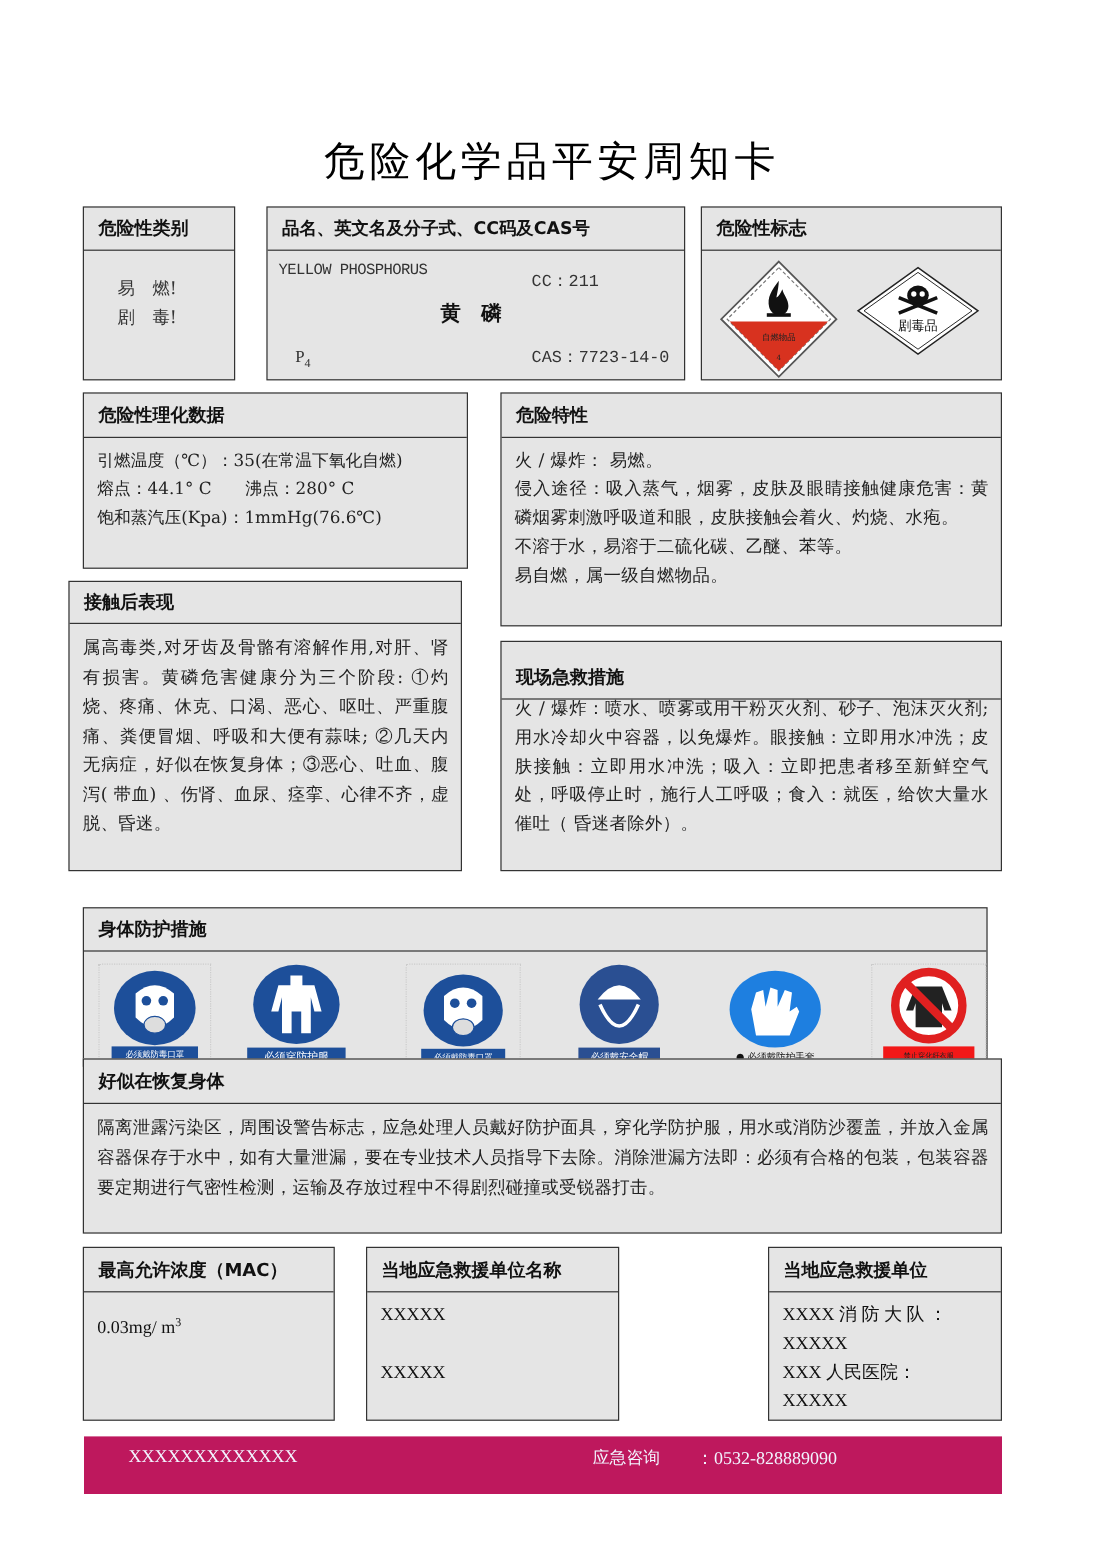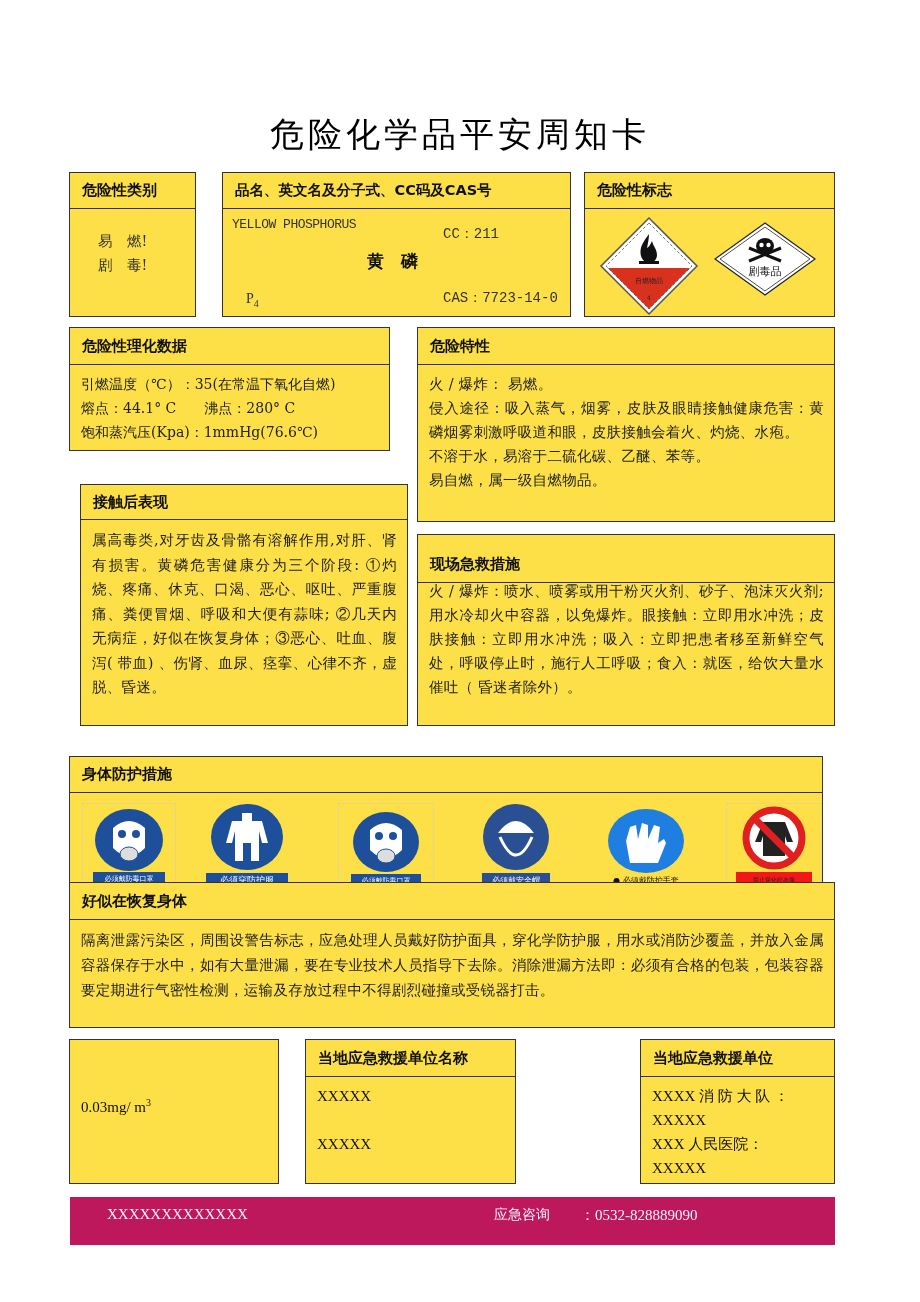--- a/index.html
+++ b/index.html
@@ -7,7 +7,7 @@
          font-family:"DejaVu Serif","Liberation Serif",serif; color:#111; }
   .title { position:absolute; left:0; top:112px; width:920px; text-align:center;
            font-family:"DejaVu Sans","Liberation Sans",sans-serif; font-size:34px; letter-spacing:4px; color:#000; font-weight:normal; }
-  .box { position:absolute; border:1.5px solid #333; box-sizing:border-box; background:#fde047; }
+  .box { position:absolute; border:1.5px solid #333; box-sizing:border-box; background:#e5e5e5; }
   .hd { position:absolute; left:0; right:0; top:0; border-bottom:1.5px solid #333; box-sizing:border-box;
         font-family:"DejaVu Sans","Liberation Sans",sans-serif; font-weight:bold; font-size:15px;
         padding-left:12px; display:flex; align-items:center; color:#111; }

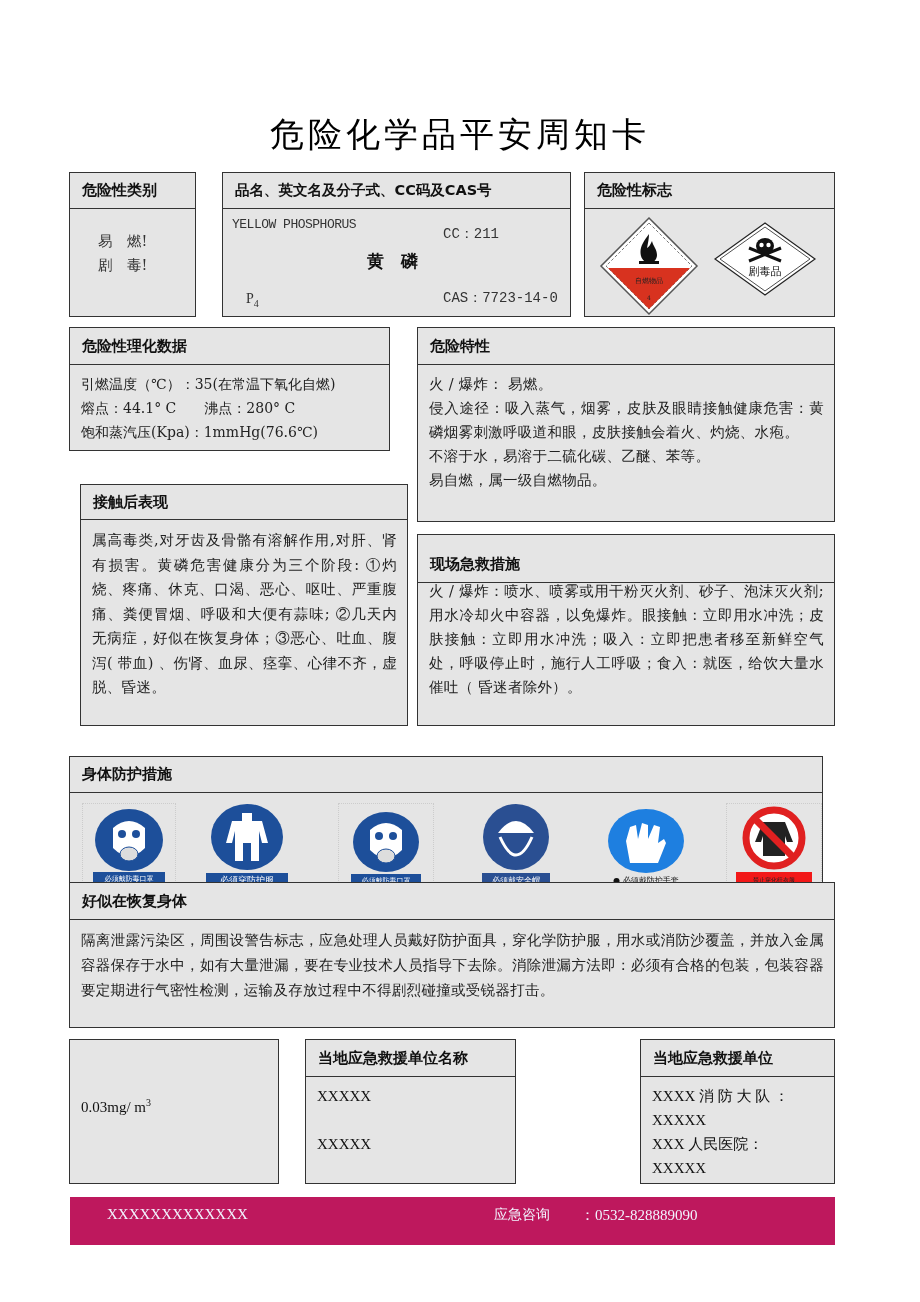--- a/index.html
+++ b/index.html
@@ -74,7 +74,7 @@
   </div>
 </div>
 
-<div class="box" style="left:69px;top:327px;width:321px;height:124px;">
+<div class="box" style="left:69px;top:327px;width:321px;height:147px;">
   <div class="hd" style="height:37px;">危险性理化数据</div>
   <div class="bd txt" style="top:37px;padding-top:7px;font-size:14px;letter-spacing:0;">
     <p>引燃温度（℃）：35(在常温下氧化自燃)</p>

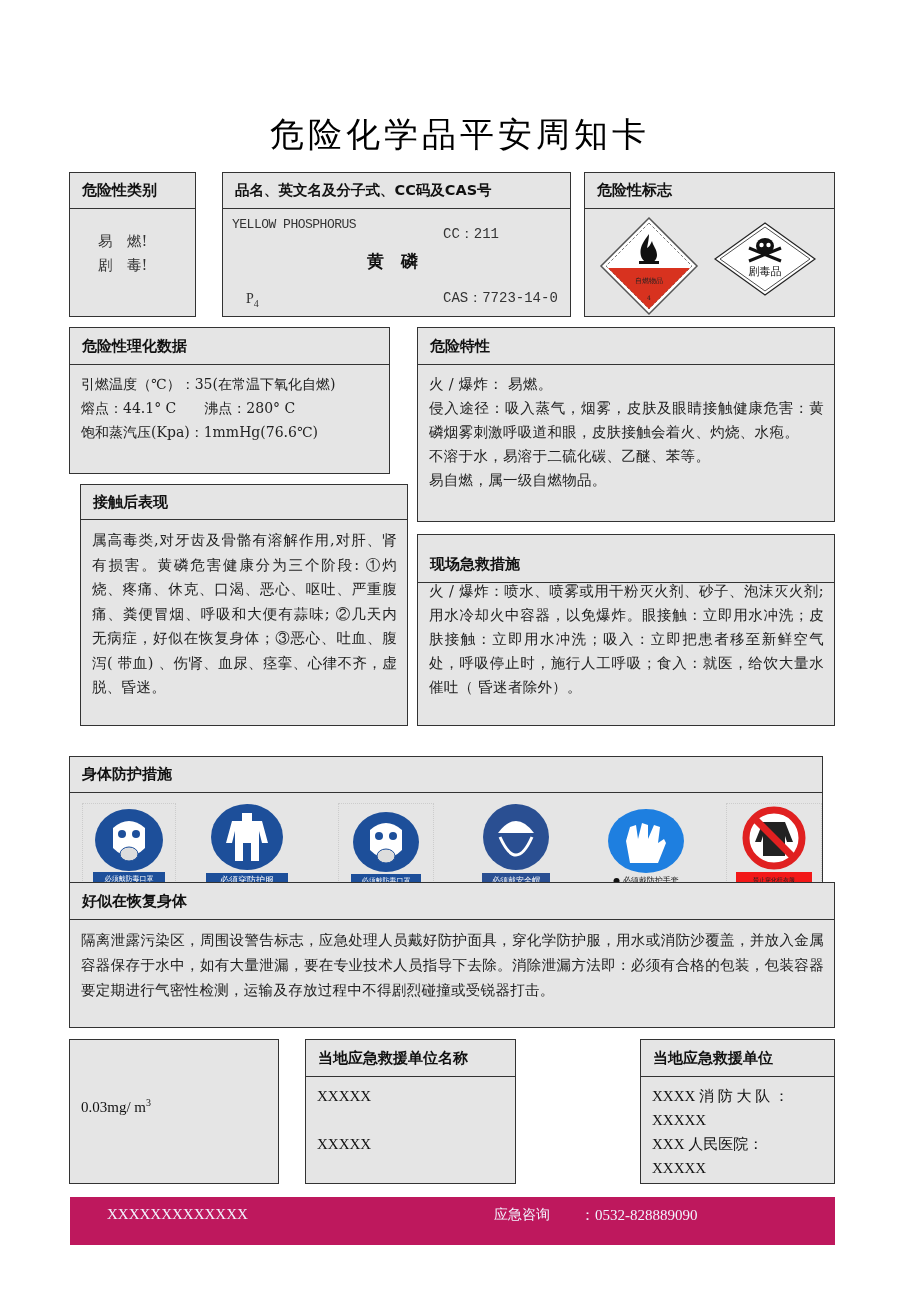--- a/index.html
+++ b/index.html
@@ -93,7 +93,7 @@
   </div>
 </div>
 
-<div class="box" style="left:80px;top:484px;width:328px;height:242px;">
+<div class="box" style="left:57px;top:484px;width:328px;height:242px;">
   <div class="hd" style="height:35px;">接触后表现</div>
   <div class="bd txt just" style="top:35px;padding-top:8px;line-height:24.5px;">
     <p>属高毒类,对牙齿及骨骼有溶解作用,对肝、肾有损害。黄磷危害健康分为三个阶段: ①灼烧、疼痛、休克、口渴、恶心、呕吐、严重腹痛、粪便冒烟、呼吸和大便有蒜味; ②几天内无病症，好似在恢复身体；③恶心、吐血、腹泻( 带血) 、伤肾、血尿、痉挛、心律不齐，虚脱、昏迷。</p>

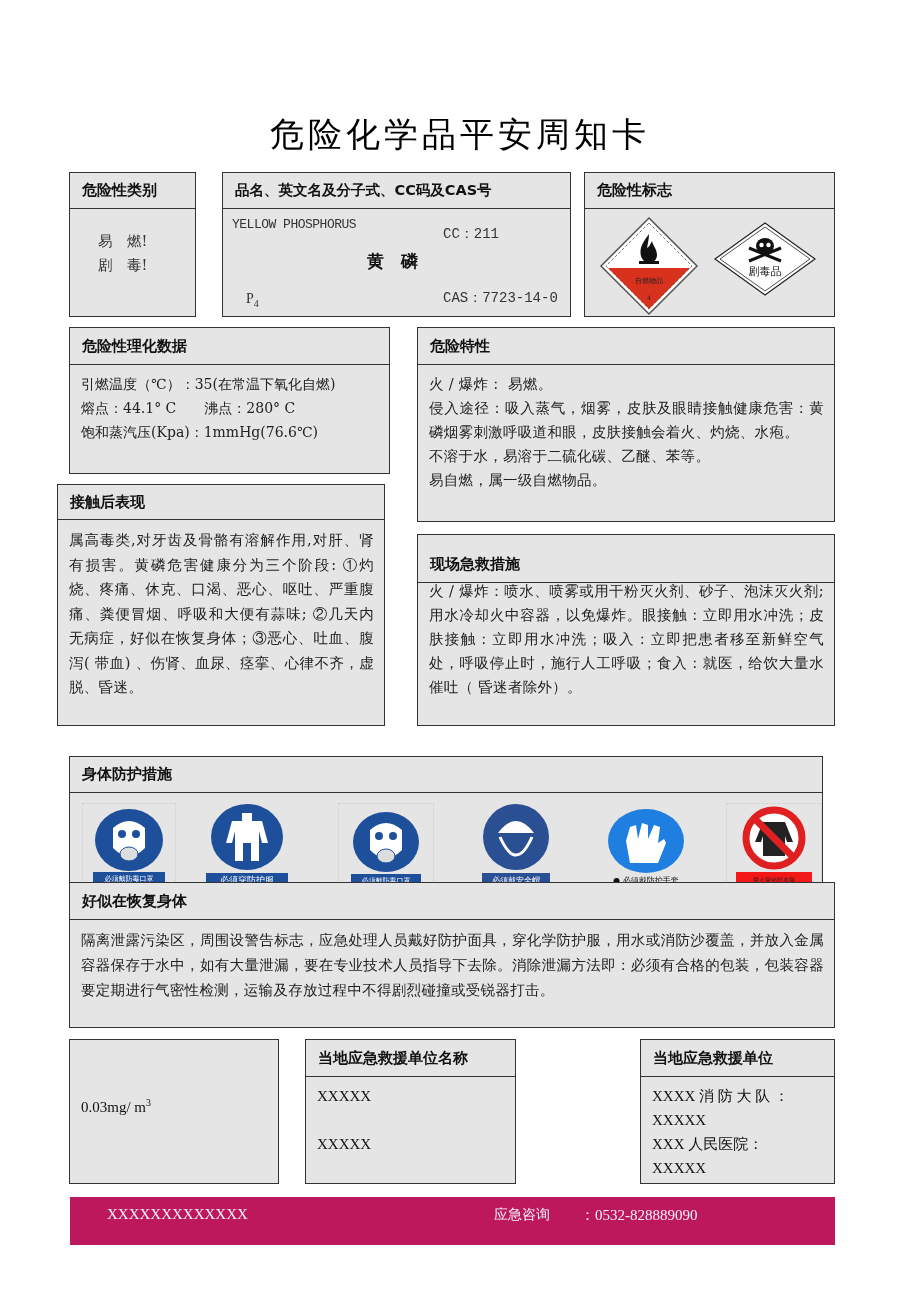--- a/index.html
+++ b/index.html
@@ -182,6 +182,7 @@
 </div>
 
 <div class="box" style="left:69px;top:1039px;width:210px;height:145px;">
+  <div class="hd" style="height:37px;">最高允许浓度（MAC）</div>
   <div class="bd" style="top:37px;">
     <div style="position:absolute;left:11px;top:20px;font-size:15px;font-family:'Liberation Serif','DejaVu Serif',serif;">
       <span>0.03mg/ m</span><sup style="font-size:10px;">3</sup>

